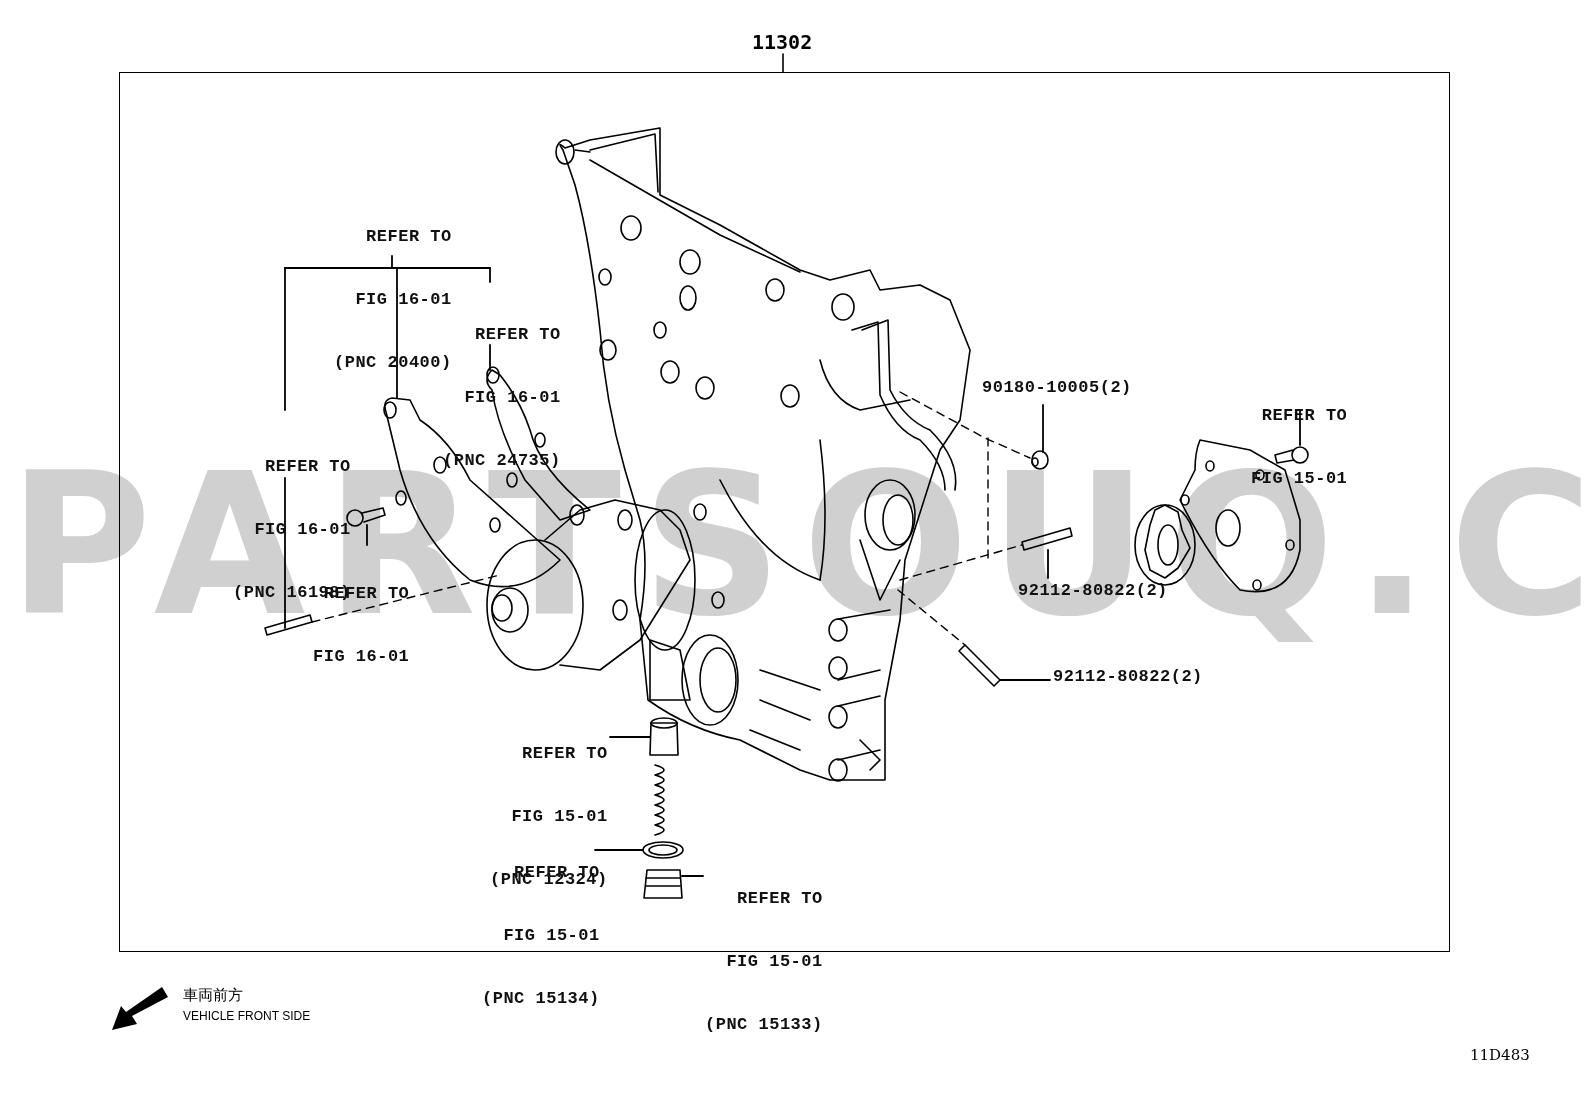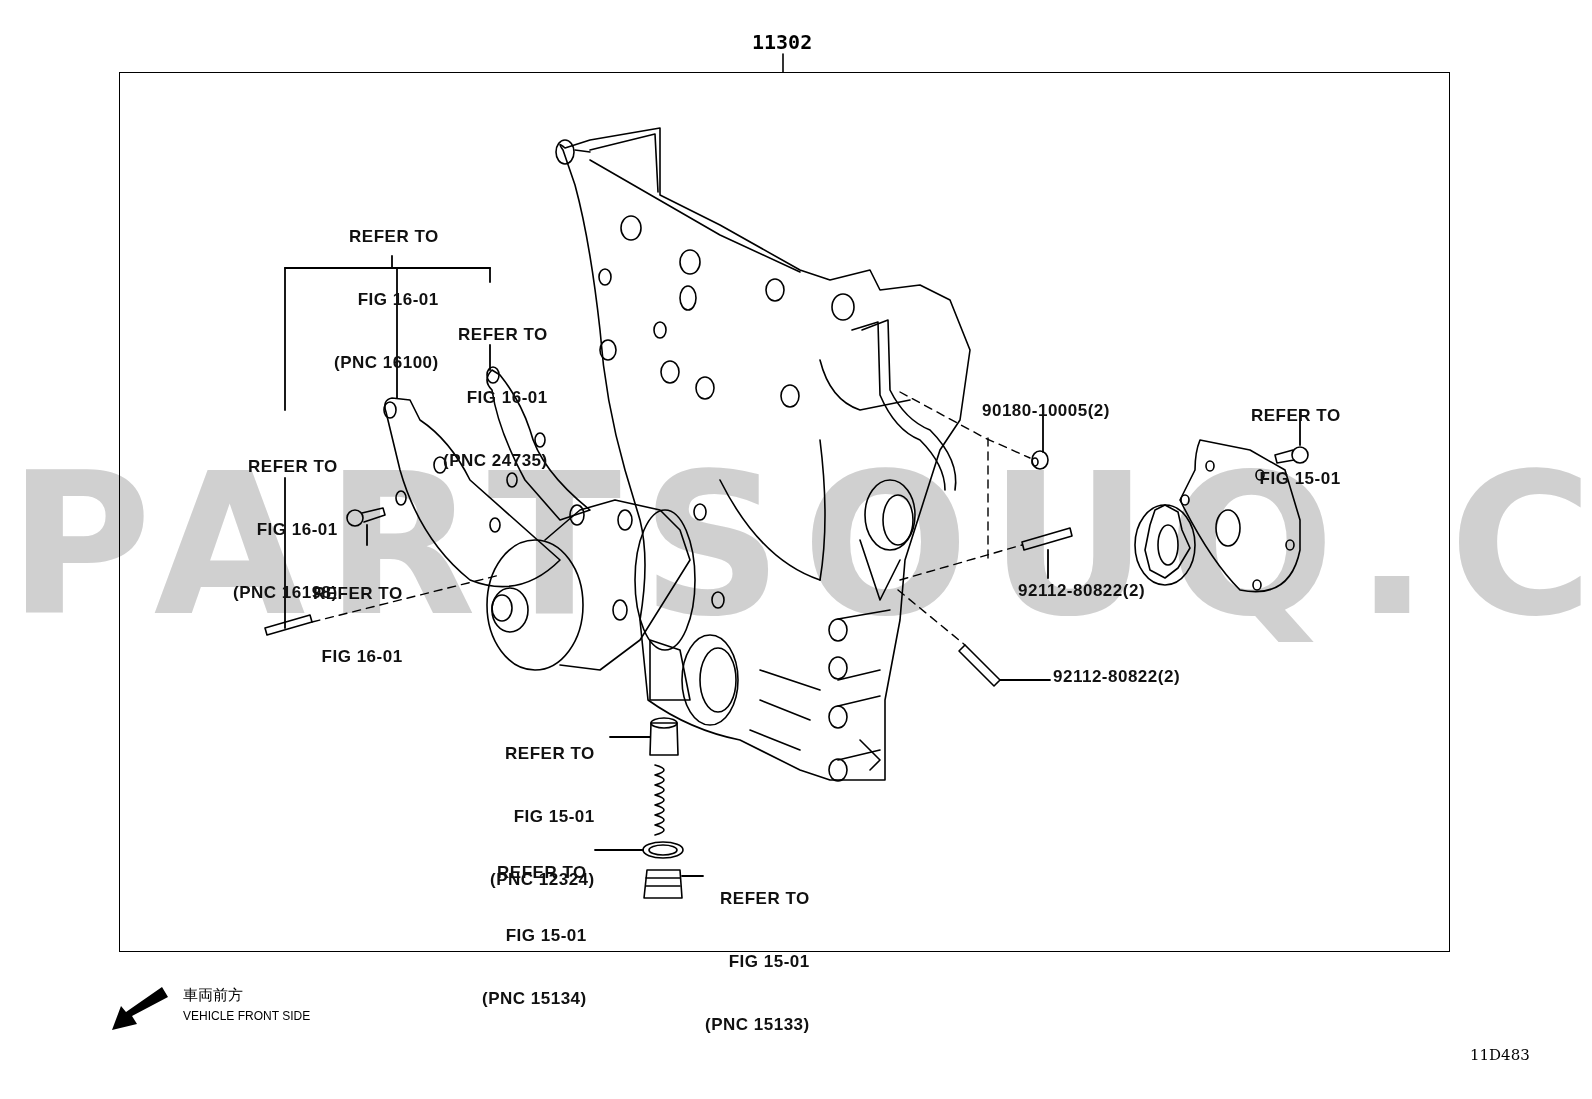--- a/index.html
+++ b/index.html
@@ -7,7 +7,7 @@
          font-family: "DejaVu Sans Mono", "Liberation Mono", monospace; color: #000; }
   .frame { position: absolute; left: 119px; top: 72px; width: 1331px; height: 880px;
            border: 1.5px solid #000; box-sizing: border-box; }
-  .lbl { position: absolute; font-family: Liberation Sans, sans-serif; font-size: 17px;
+  .lbl { position: absolute; font-family: Liberation Mono, monospace; font-size: 17px;
          line-height: 21px; font-weight: bold; white-space: pre; letter-spacing: 0.5px; color: #111; }
   .lbl div { white-space: pre; }
   .title { position: absolute; left: 752px; top: 30px; font-size: 20px; font-weight: bold;

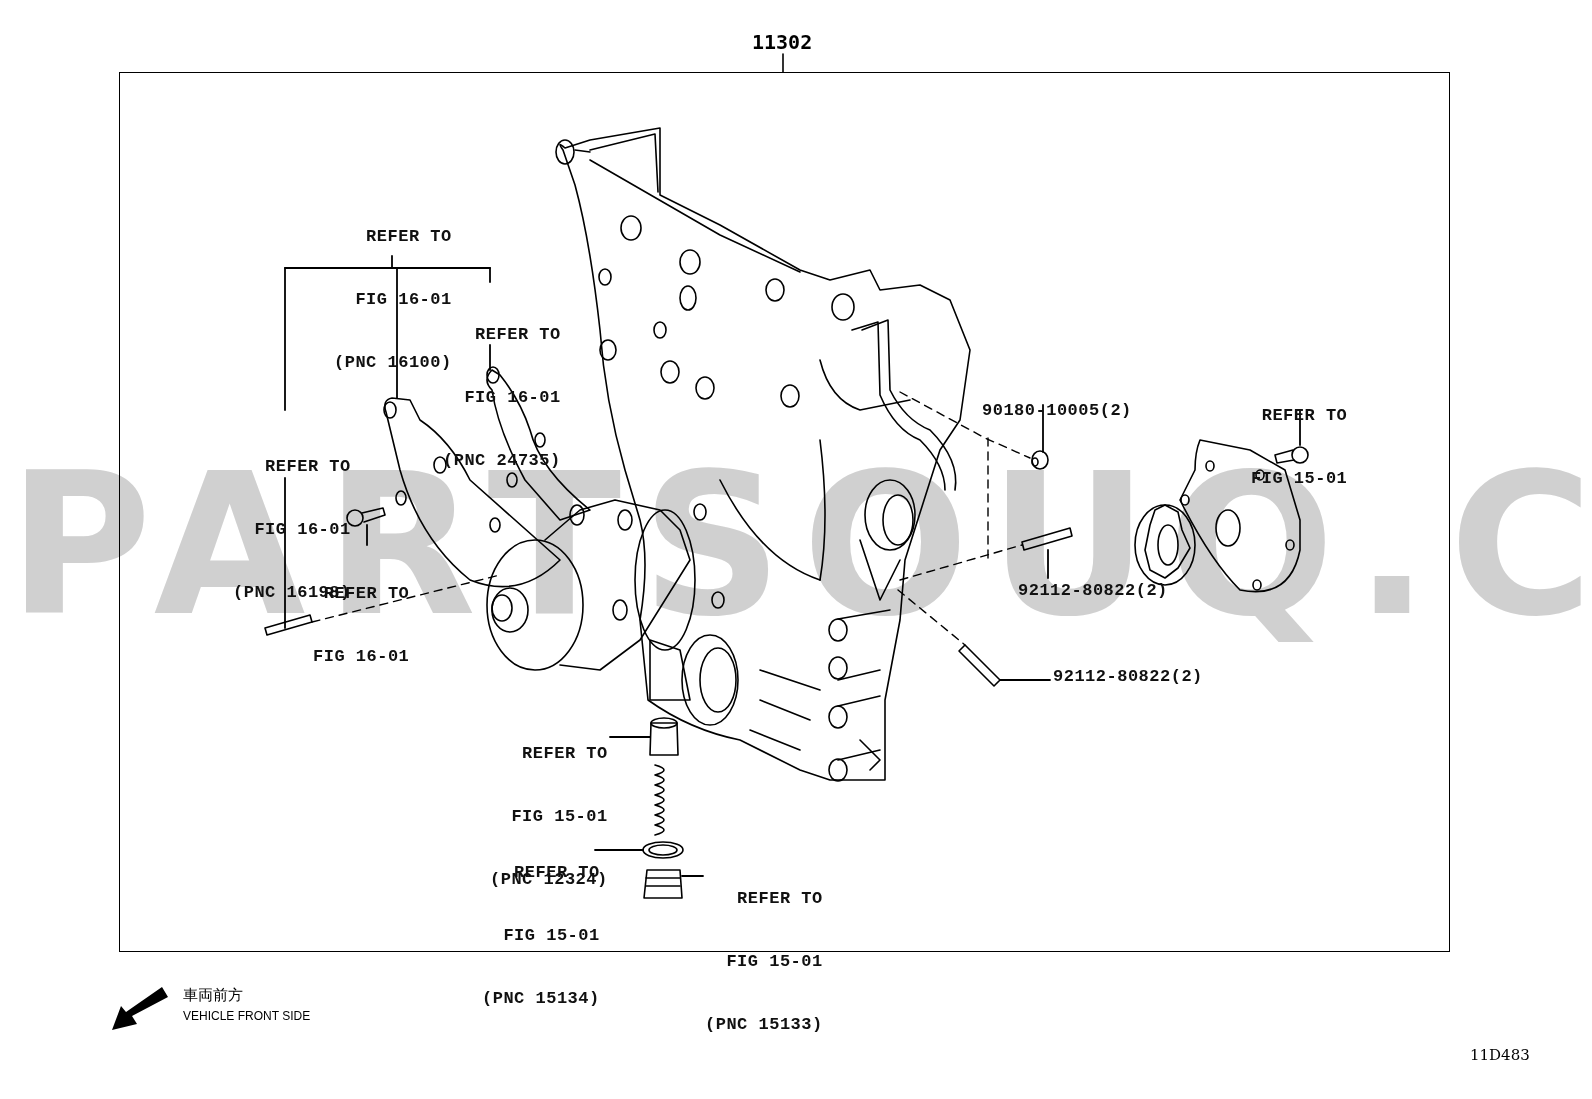--- a/index.html
+++ b/index.html
@@ -193,7 +193,7 @@
 <div class="lbl" style="left:334px; top:184px;">
   <div>REFER TO</div>
   <div>FIG 16-01</div>
-  <div>(PNC 16100)</div>
+  <div>(PNC 20400)</div>
 </div>
 <div class="lbl" style="left:443px; top:282px;">
   <div>REFER TO</div>

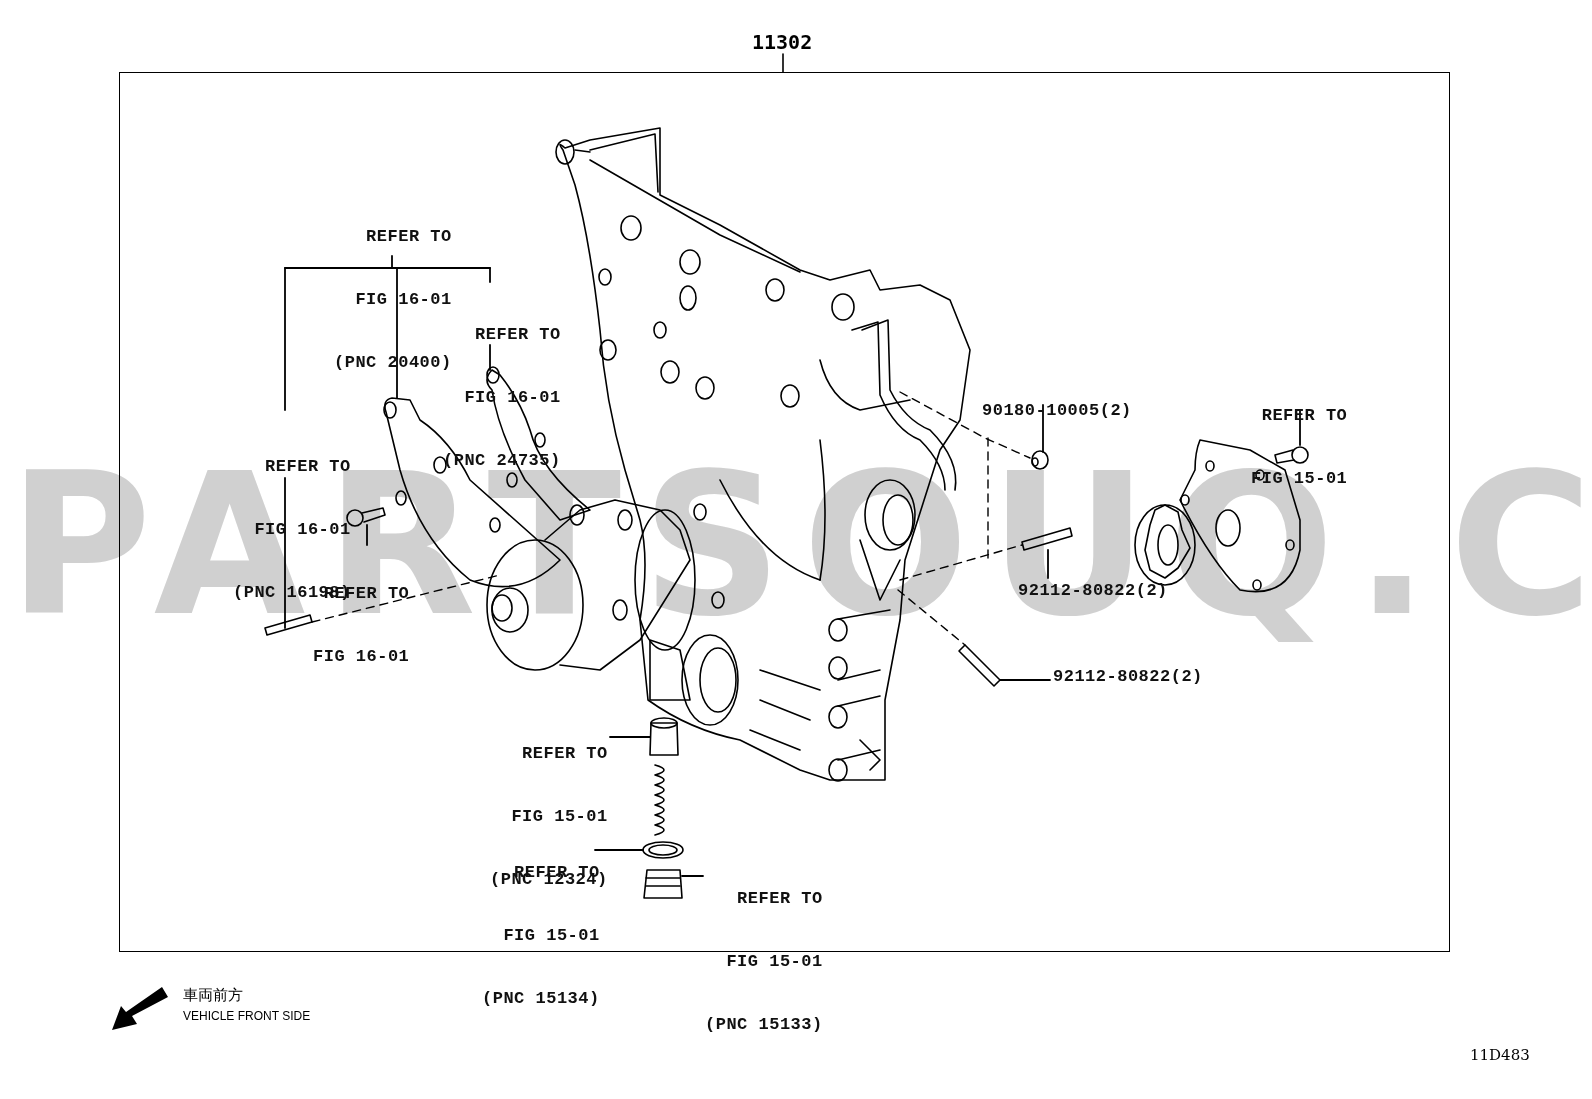--- a/index.html
+++ b/index.html
@@ -229,7 +229,7 @@
   <div>(PNC 15133)</div>
 </div>
 
-<div class="lbl" style="left:982px; top:400px;">90180-10005(2)</div>
+<div class="lbl" style="left:982px; top:377px;">90180-10005(2)</div>
 <div class="lbl" style="left:1018px; top:580px;">92112-80822(2)</div>
 <div class="lbl" style="left:1053px; top:666px;">92112-80822(2)</div>
 

